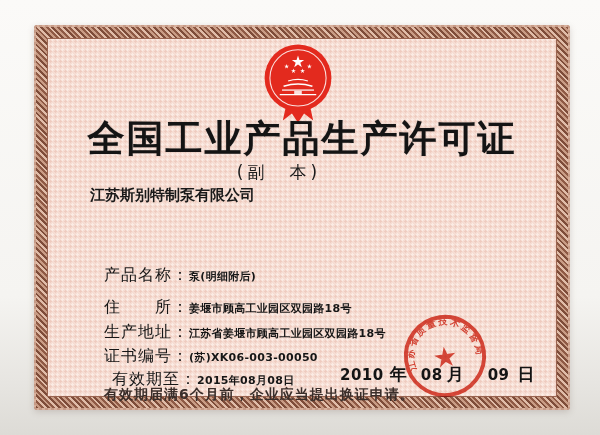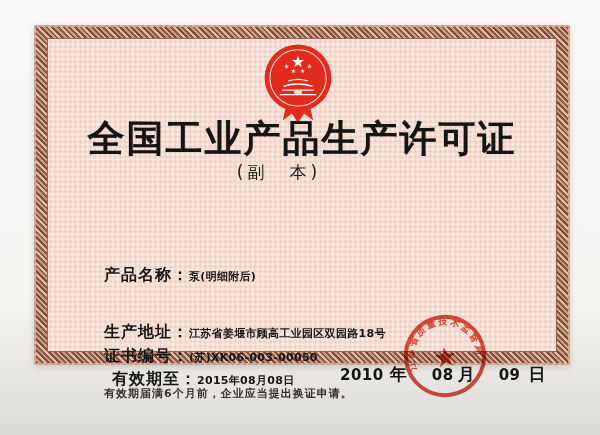--- a/index.html
+++ b/index.html
@@ -15,7 +15,7 @@
   }
   
   .certificate{
-    position:absolute;left:34px;top:25px;width:536px;height:340px;
+    position:absolute;left:34px;top:25px;width:536px;height:385px;
     box-shadow:0 2px 6px rgba(120,100,90,.25);
     background:#cfa492;
     border-radius:3px;

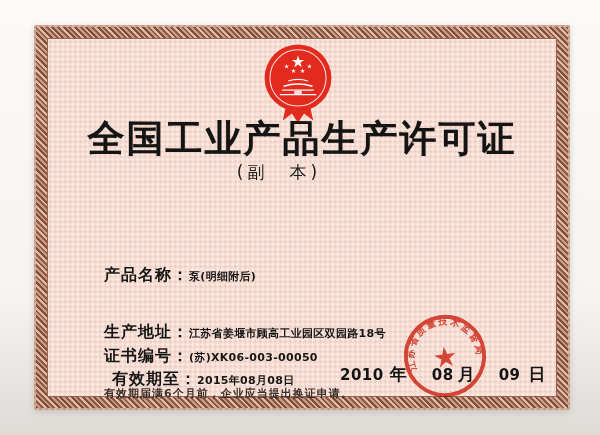--- a/index.html
+++ b/index.html
@@ -116,6 +116,7 @@
 
     <div class="abs title">全国工业产品生产许可证</div>
     <div class="abs subtitle">(副　本)</div>
+    <div class="abs company">江苏斯别特制泵有限公司</div>
 
 
     <div class="abs field-row row-product">

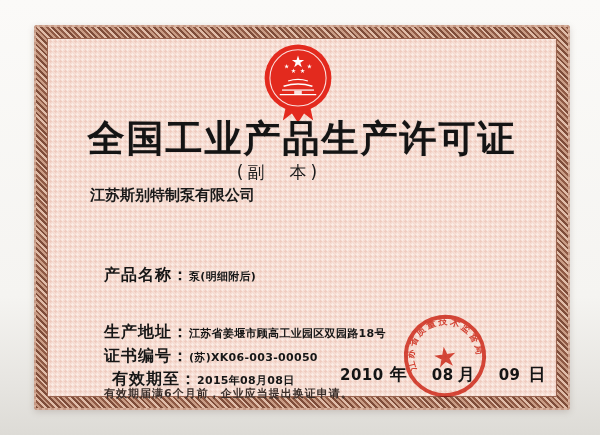--- a/index.html
+++ b/index.html
@@ -61,7 +61,7 @@
   }
   .statement .ln1{text-indent:24px;}
   .field-row{color:#161616;white-space:nowrap;}
-  .field-label{font-size:16px;font-weight:700;letter-spacing:1px;}
+  .field-label{font-size:16px;font-weight:400;letter-spacing:1px;}
   .field-value{font-size:11px;font-weight:700;letter-spacing:.3px;}
   .row-product{left:70px;top:240px;}
   .row-0{left:70px;top:272px;}

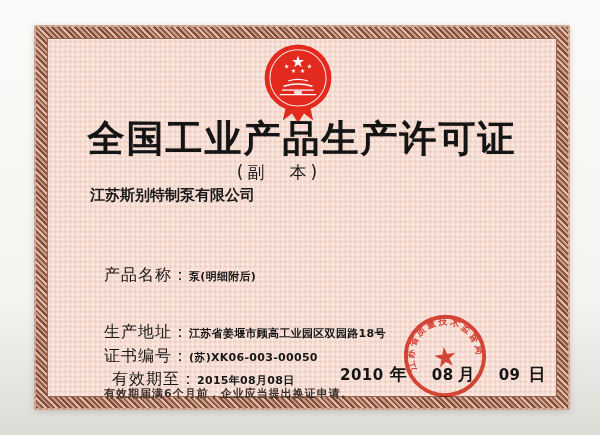--- a/index.html
+++ b/index.html
@@ -123,6 +123,9 @@
       <span class="field-label">产品名称：</span><span class="field-value">泵(明细附后)</span>
     </div>
 
+    <div class="abs field-row row-0">
+      <span class="field-label">住　　所：</span><span class="field-value">姜堰市顾高工业园区双园路18号</span>
+    </div>
     <div class="abs field-row row-1">
       <span class="field-label">生产地址：</span><span class="field-value">江苏省姜堰市顾高工业园区双园路18号</span>
     </div>

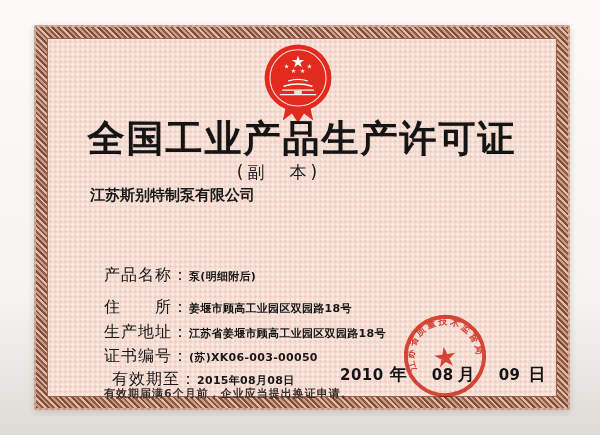--- a/index.html
+++ b/index.html
@@ -74,7 +74,7 @@
   }
   .date-row .num{font-size:15px;letter-spacing:.5px;}
   .date-row .u-year{margin-left:6px;}
-  .date-row .m{margin-left:25px;}
+  .date-row .m{margin-left:14px;}
   .date-row .u-month{margin-left:4px;}
   .date-row .d{margin-left:24px;margin-top:33px;}
   .date-row .u-day{margin-left:8px;}

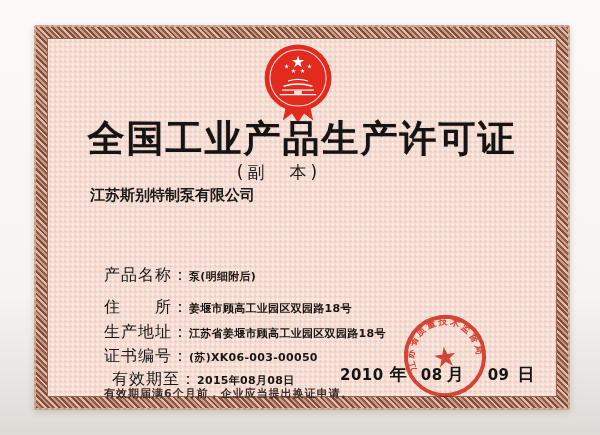--- a/index.html
+++ b/index.html
@@ -78,7 +78,7 @@
   .date-row .u-month{margin-left:4px;}
   .date-row .d{margin-left:24px;margin-top:33px;}
   .date-row .u-day{margin-left:8px;}
-  .note{left:70px;top:361px;font-size:11px;font-weight:700;color:#3a2e2a;letter-spacing:1px;}
+  .note{left:70px;top:361px;font-size:14px;font-weight:700;color:#3a2e2a;letter-spacing:1px;}
   .seal{
     left:368px;top:288px;width:86px;height:86px;
     mix-blend-mode:multiply;opacity:.92;

